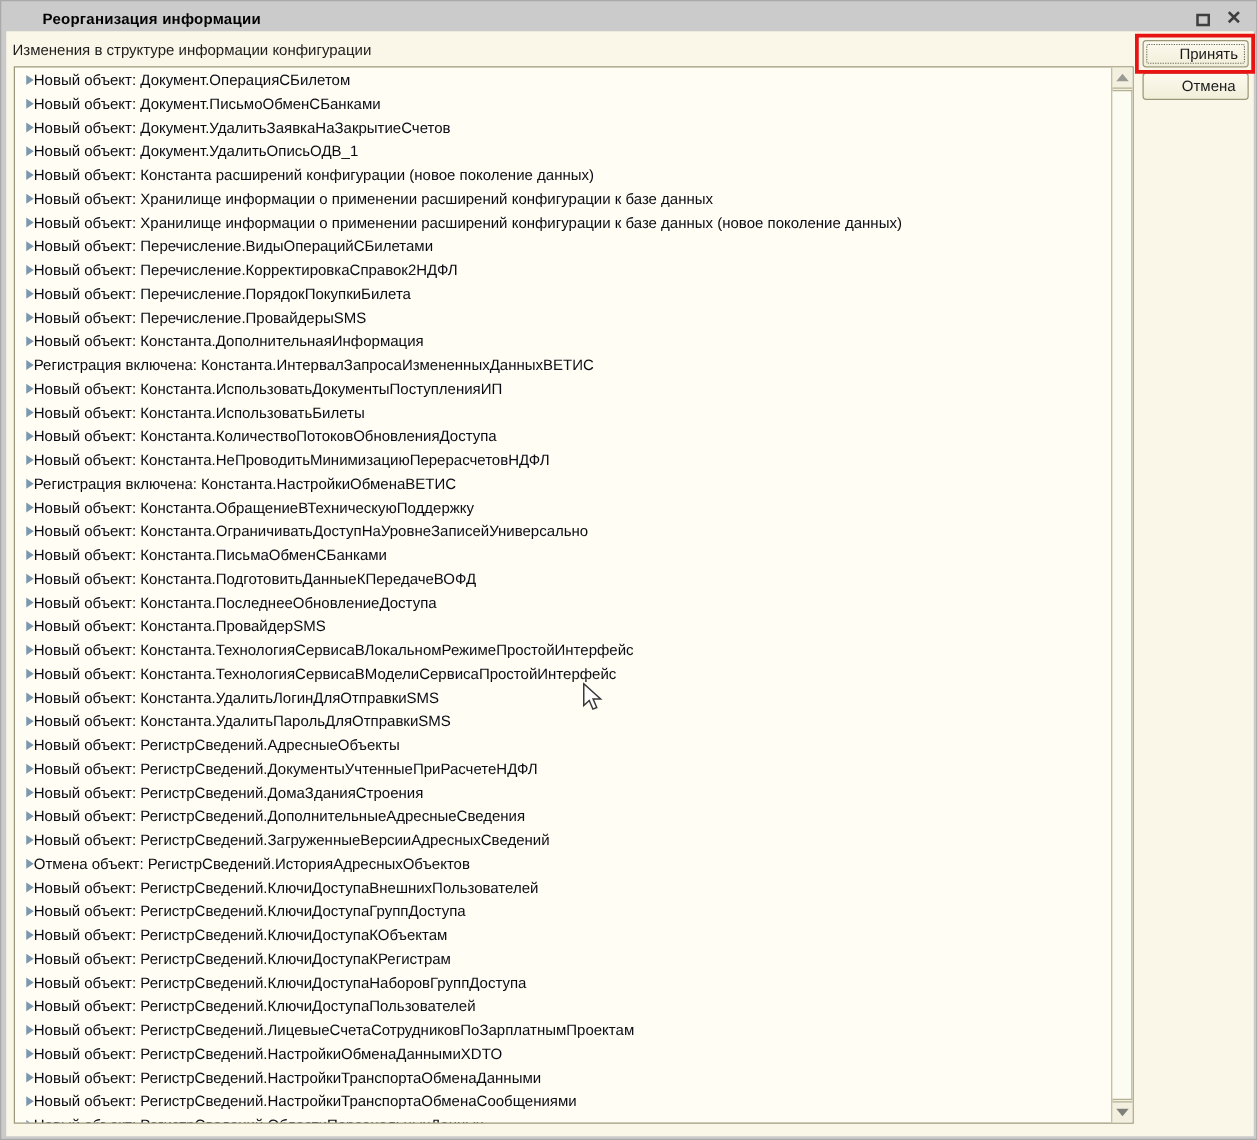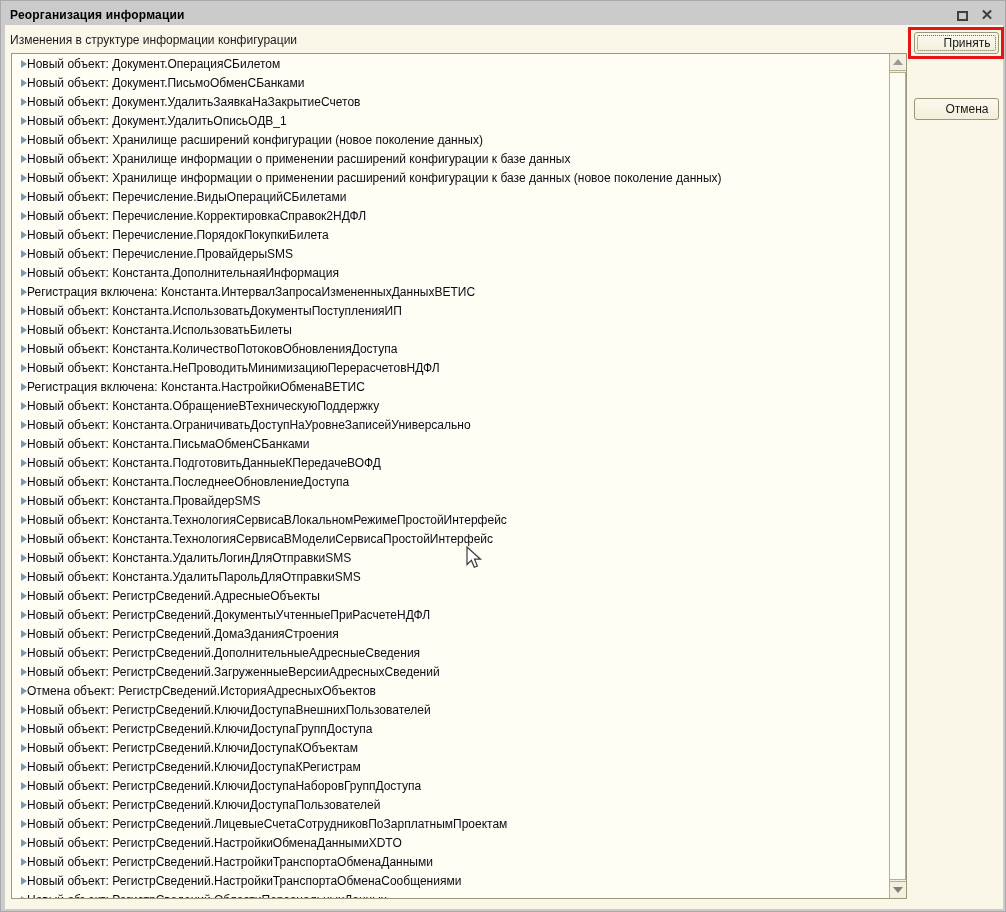--- a/index.html
+++ b/index.html
@@ -23,6 +23,7 @@
   .titlebar .title {
     font-size: 12px; font-weight: bold; color: #000; padding-left: 5px;
     letter-spacing: 0.2px;
+    margin-left: 24px;
   }
   .win-controls {
     position: absolute; right: 6px; top: 0; height: 21px;

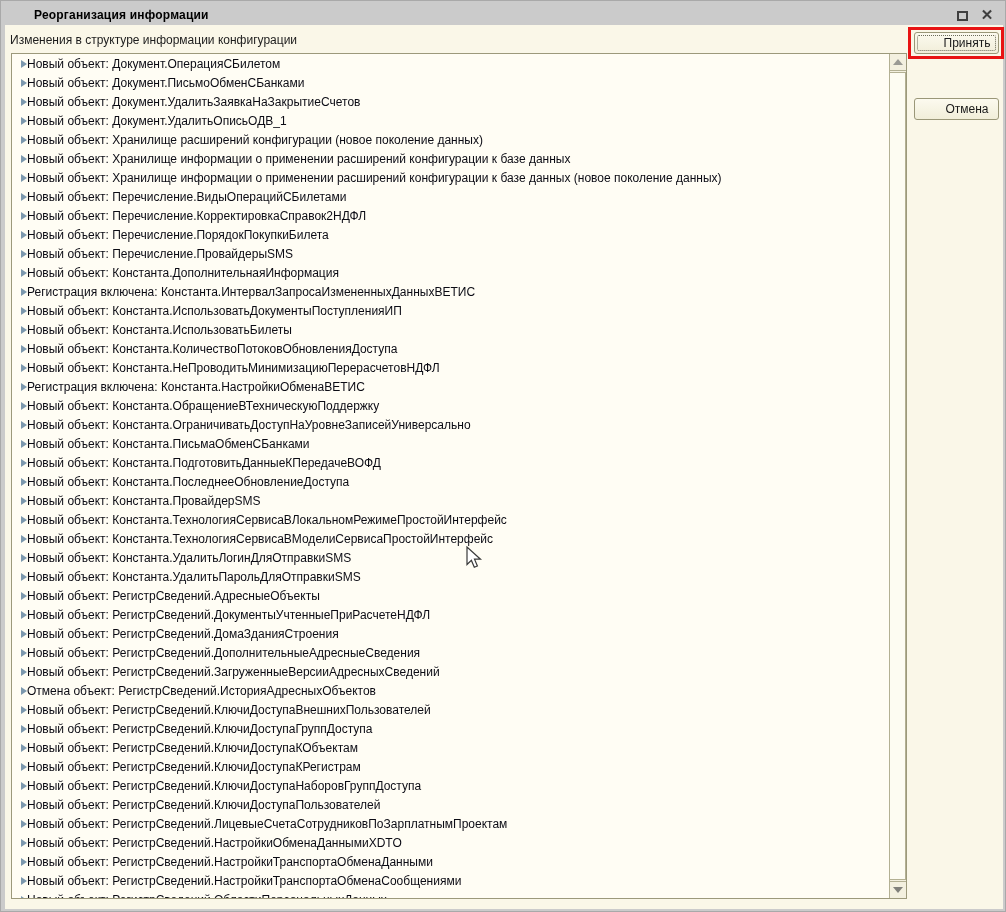--- a/index.html
+++ b/index.html
@@ -117,7 +117,7 @@
     position: absolute; left: 2px; top: 2px; right: 2px; bottom: 2px;
     border: 1px dotted #6b6b5a; border-radius: 2px; pointer-events: none;
   }
-  .btn-cancel { left: 913px; top: 57px; margin-top: 40px; }
+  .btn-cancel { left: 913px; top: 57px; }
   
   .annotation {
     position: absolute; left: 907px; top: 26px; width: 96px; height: 32px;

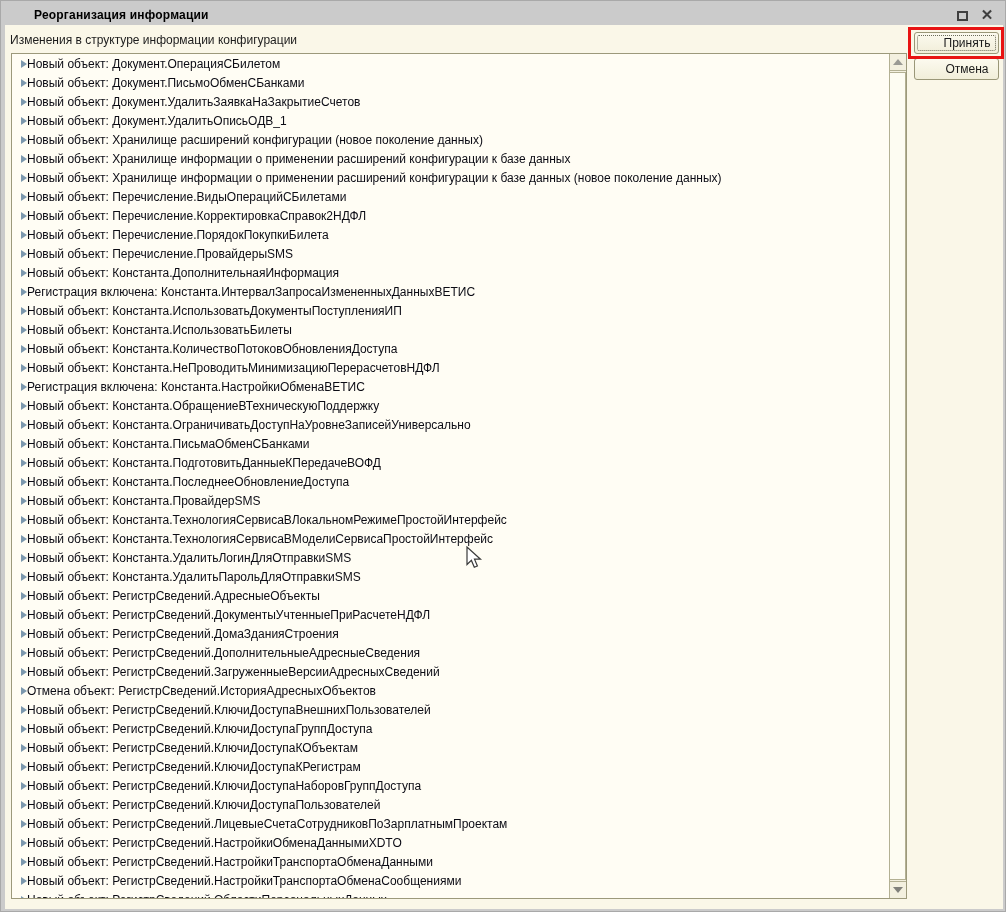--- a/index.html
+++ b/index.html
@@ -169,7 +169,7 @@
           </div>
           <div class="row">
             <div class="expand-arrow"></div>
-            <span class="row-label">Новый объект: Хранилище расширений конфигурации (новое поколение данных)</span>
+            <span class="row-label">Новый объект: Константа расширений конфигурации (новое поколение данных)</span>
           </div>
           <div class="row">
             <div class="expand-arrow"></div>

